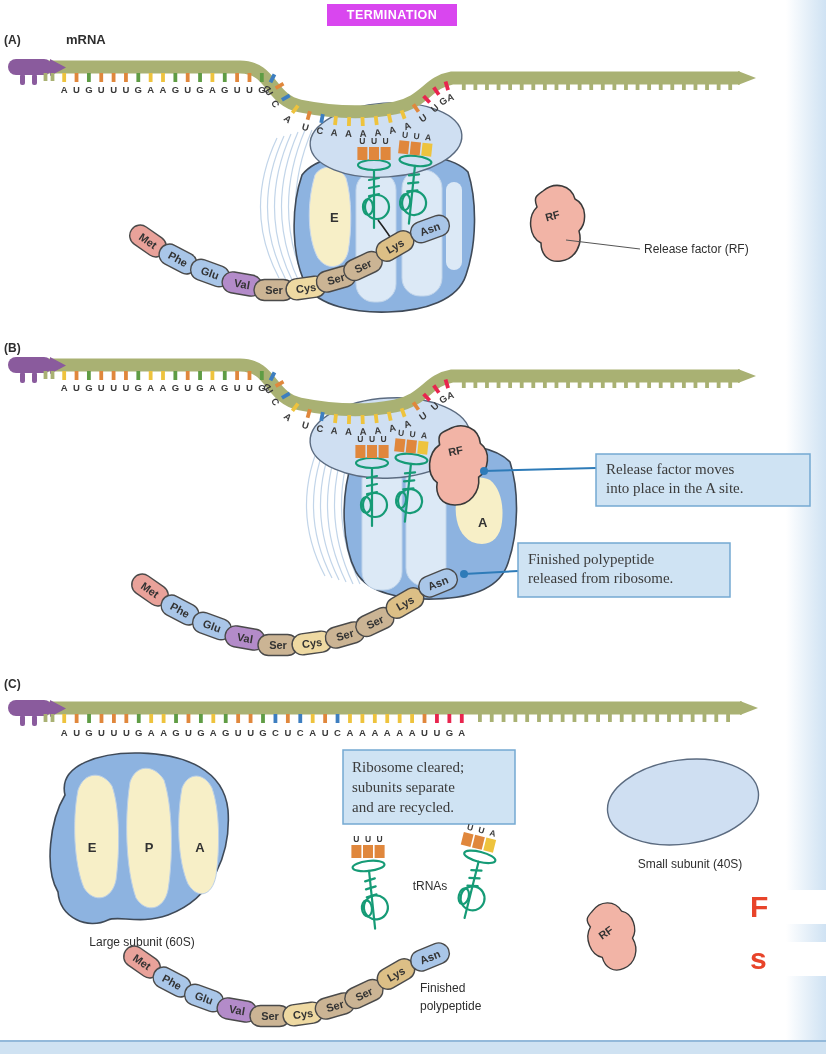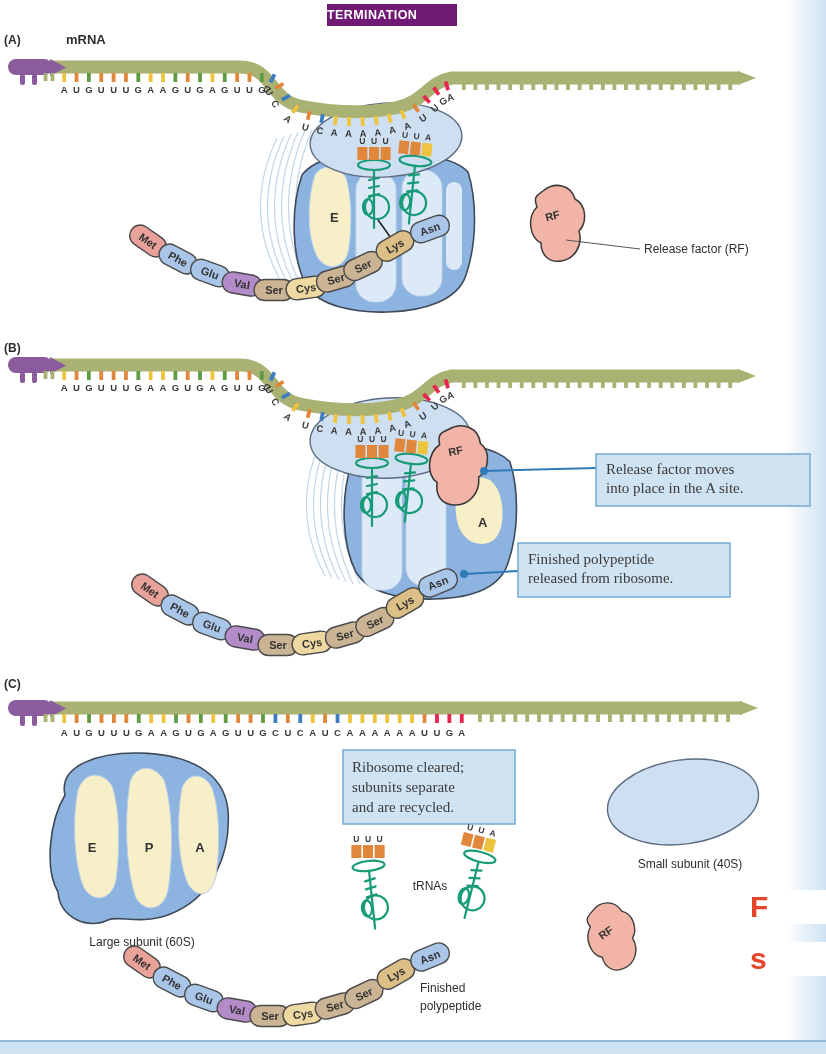--- a/index.html
+++ b/index.html
@@ -10,8 +10,8 @@
   .edge-bottom{position:absolute;left:0;bottom:0;width:826px;height:12px;
                background:#cfe2f2;border-top:2px solid #93b9da;}
   .hdr{position:absolute;left:327px;top:4px;width:130px;height:22px;line-height:22px;
-       text-align:left;color:#fff;font-weight:bold;font-size:12.5px;letter-spacing:.4px;
-       background:#701a75;}
+       text-align:center;color:#fff;font-weight:bold;font-size:12.5px;letter-spacing:.4px;
+       background:#d946ef;}
   .redclip{position:absolute;background:#fff;color:#e8442a;font-weight:bold;font-size:30px;
            line-height:1;padding:2px 0 2px 6px;width:80px;}
   svg{position:absolute;left:0;top:0;}

